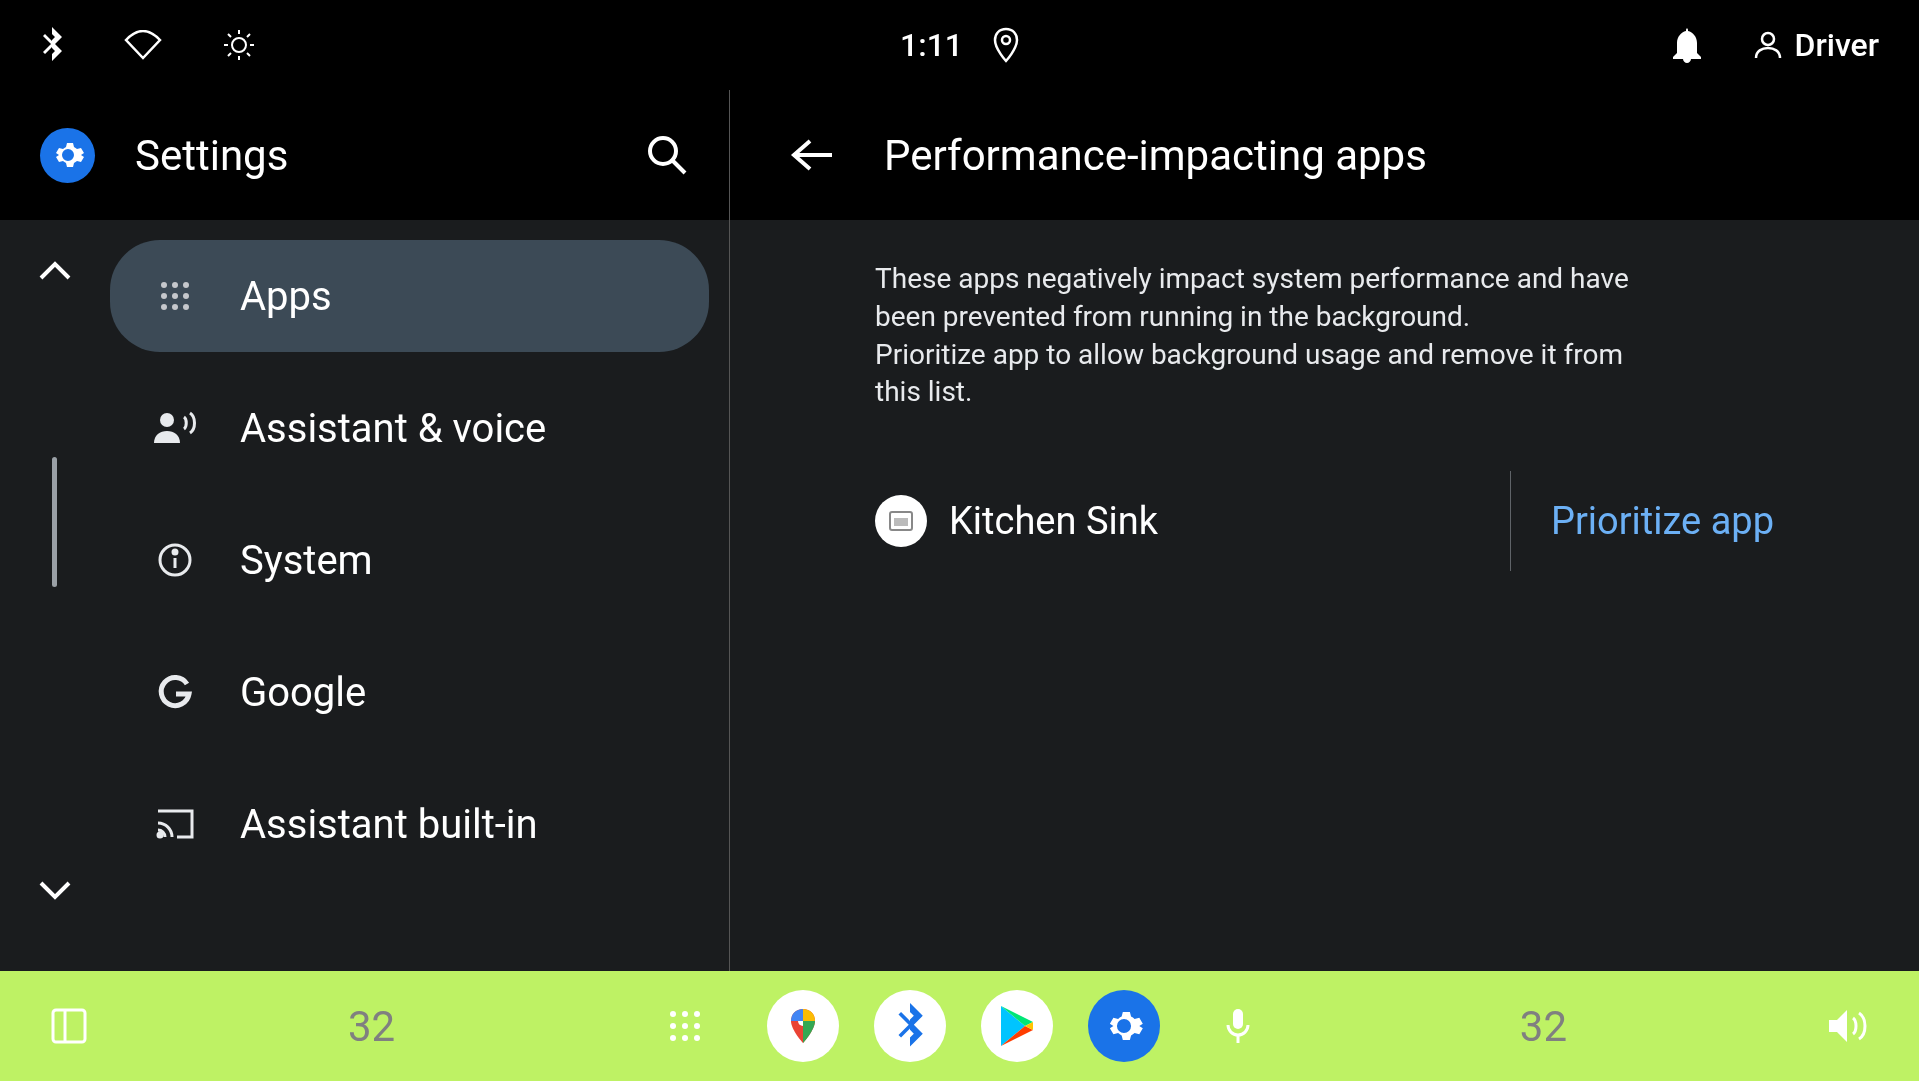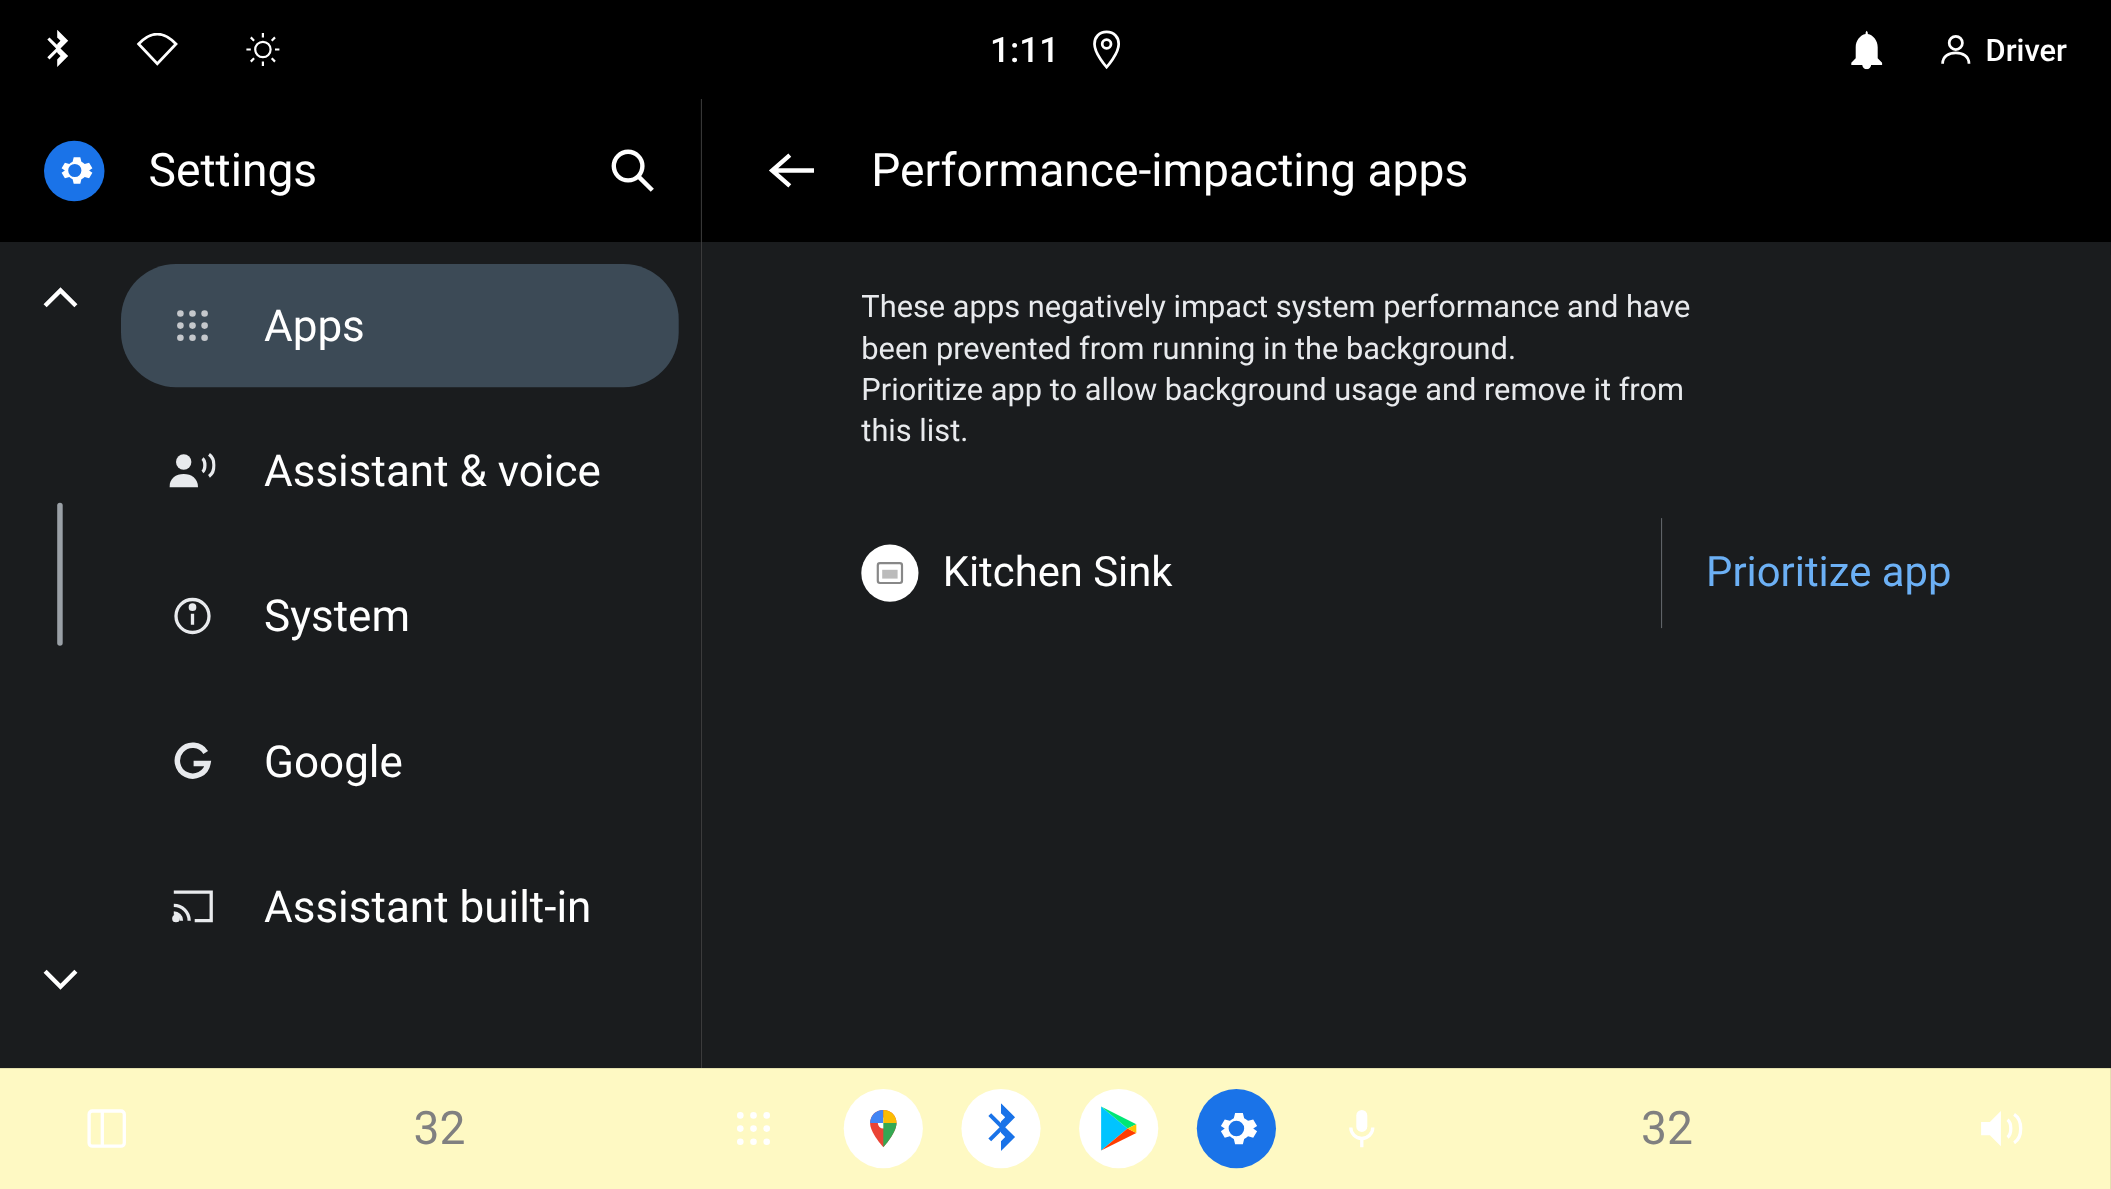--- a/index.html
+++ b/index.html
@@ -23,7 +23,7 @@
   .status-center { display: flex; gap: 30px; align-items: center; justify-content:center; flex:1; }
   .status-right { display: flex; gap: 50px; align-items: center; justify-content:flex-end; flex:1; }
   .status-center span { font-size: 32px; font-weight: 500; }
-  .user { display:flex; align-items:center; gap:12px; font-size:28px; font-weight:500; }
+  .user { display:flex; align-items:center; gap:12px; font-size:32px; font-weight:500; }
 
   .main-content {
     flex: 1;

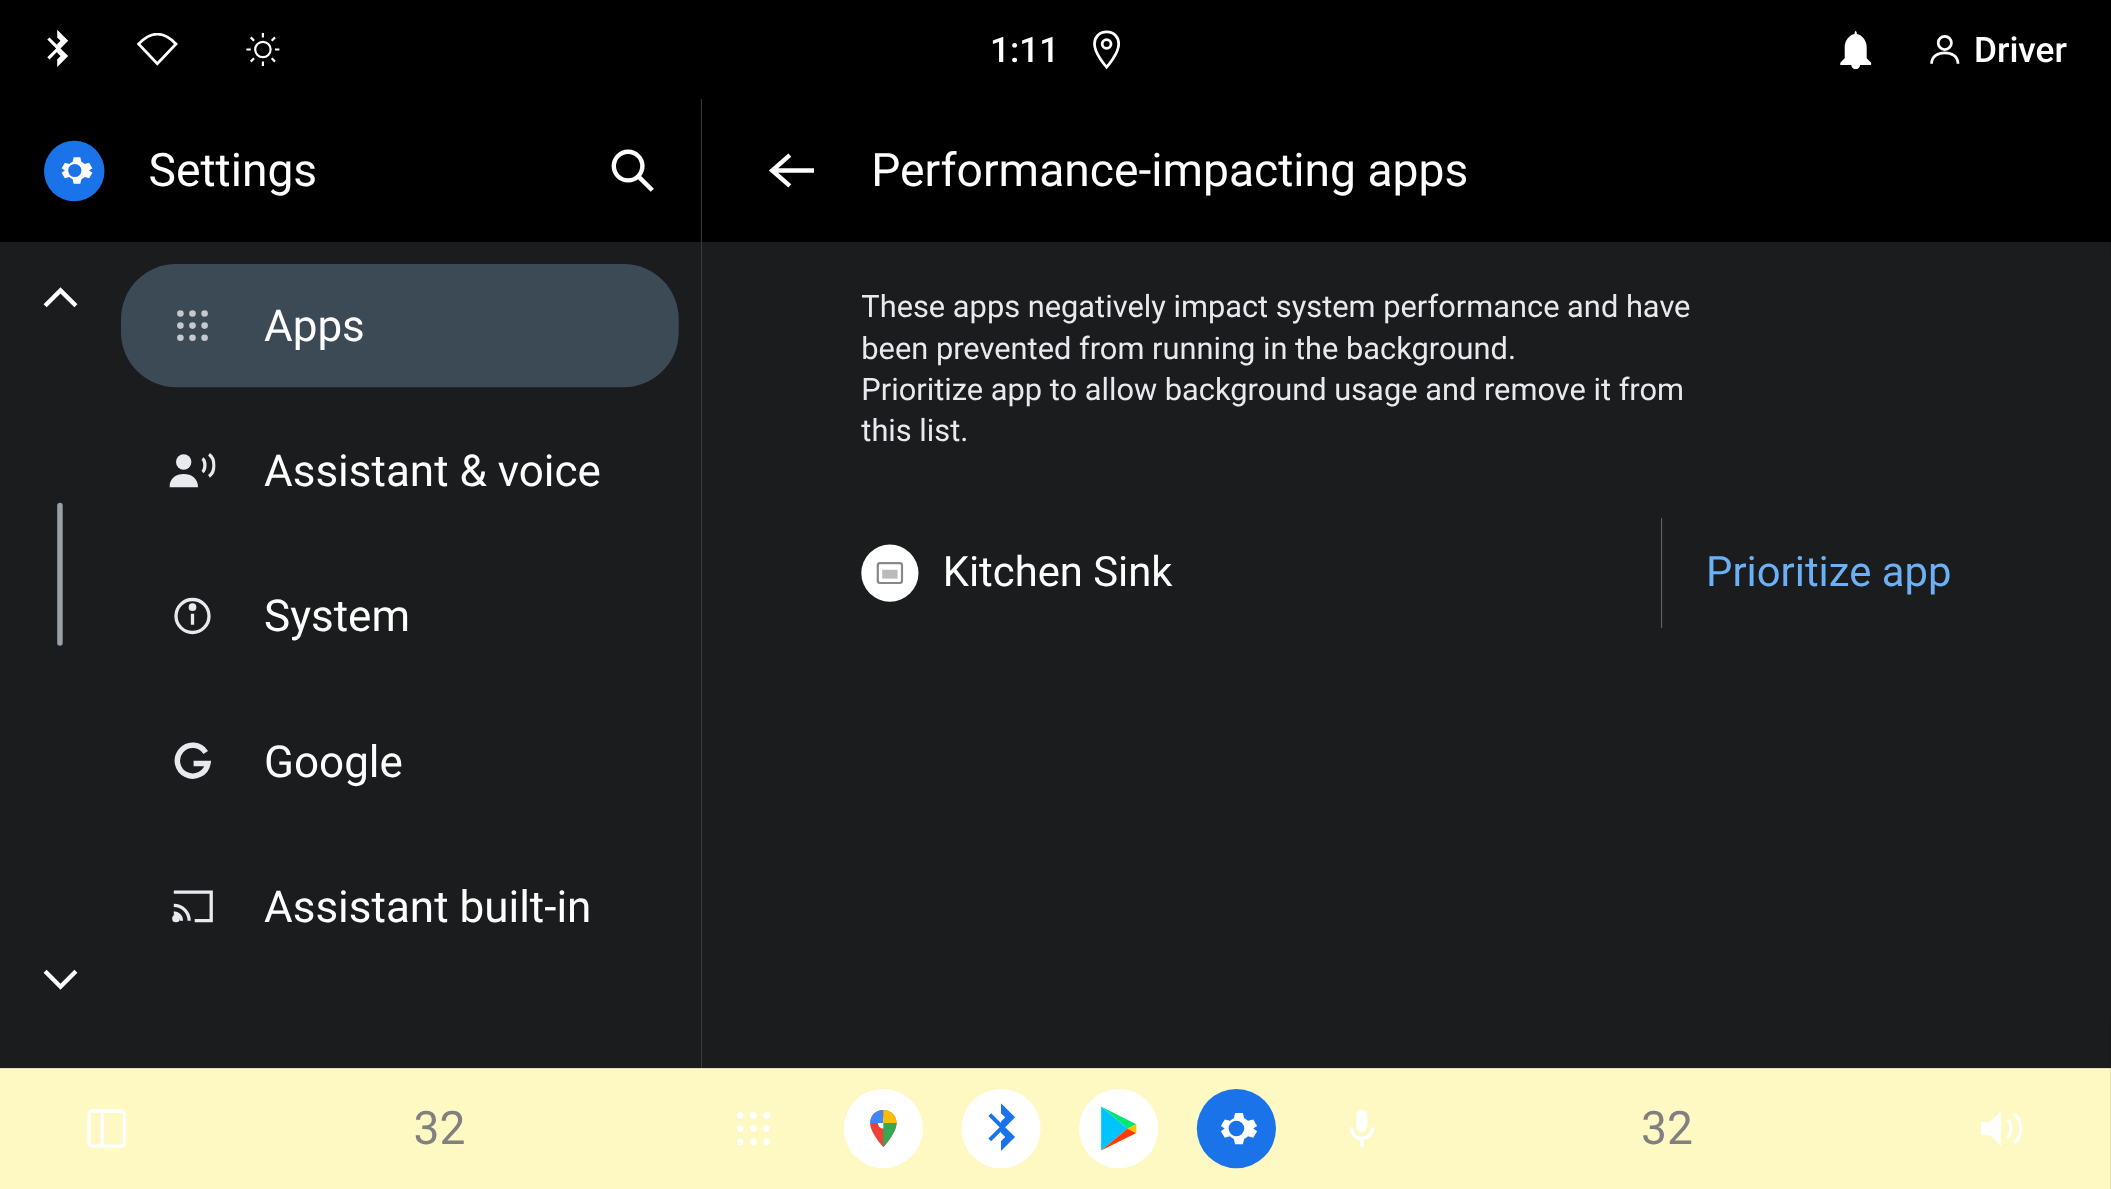--- a/index.html
+++ b/index.html
@@ -31,7 +31,7 @@
     height: 840px;
   }
   .sidebar {
-    width: 638px;
+    width: 730px;
     display: flex;
     border-right: 1px solid #555;
     flex-direction: column;

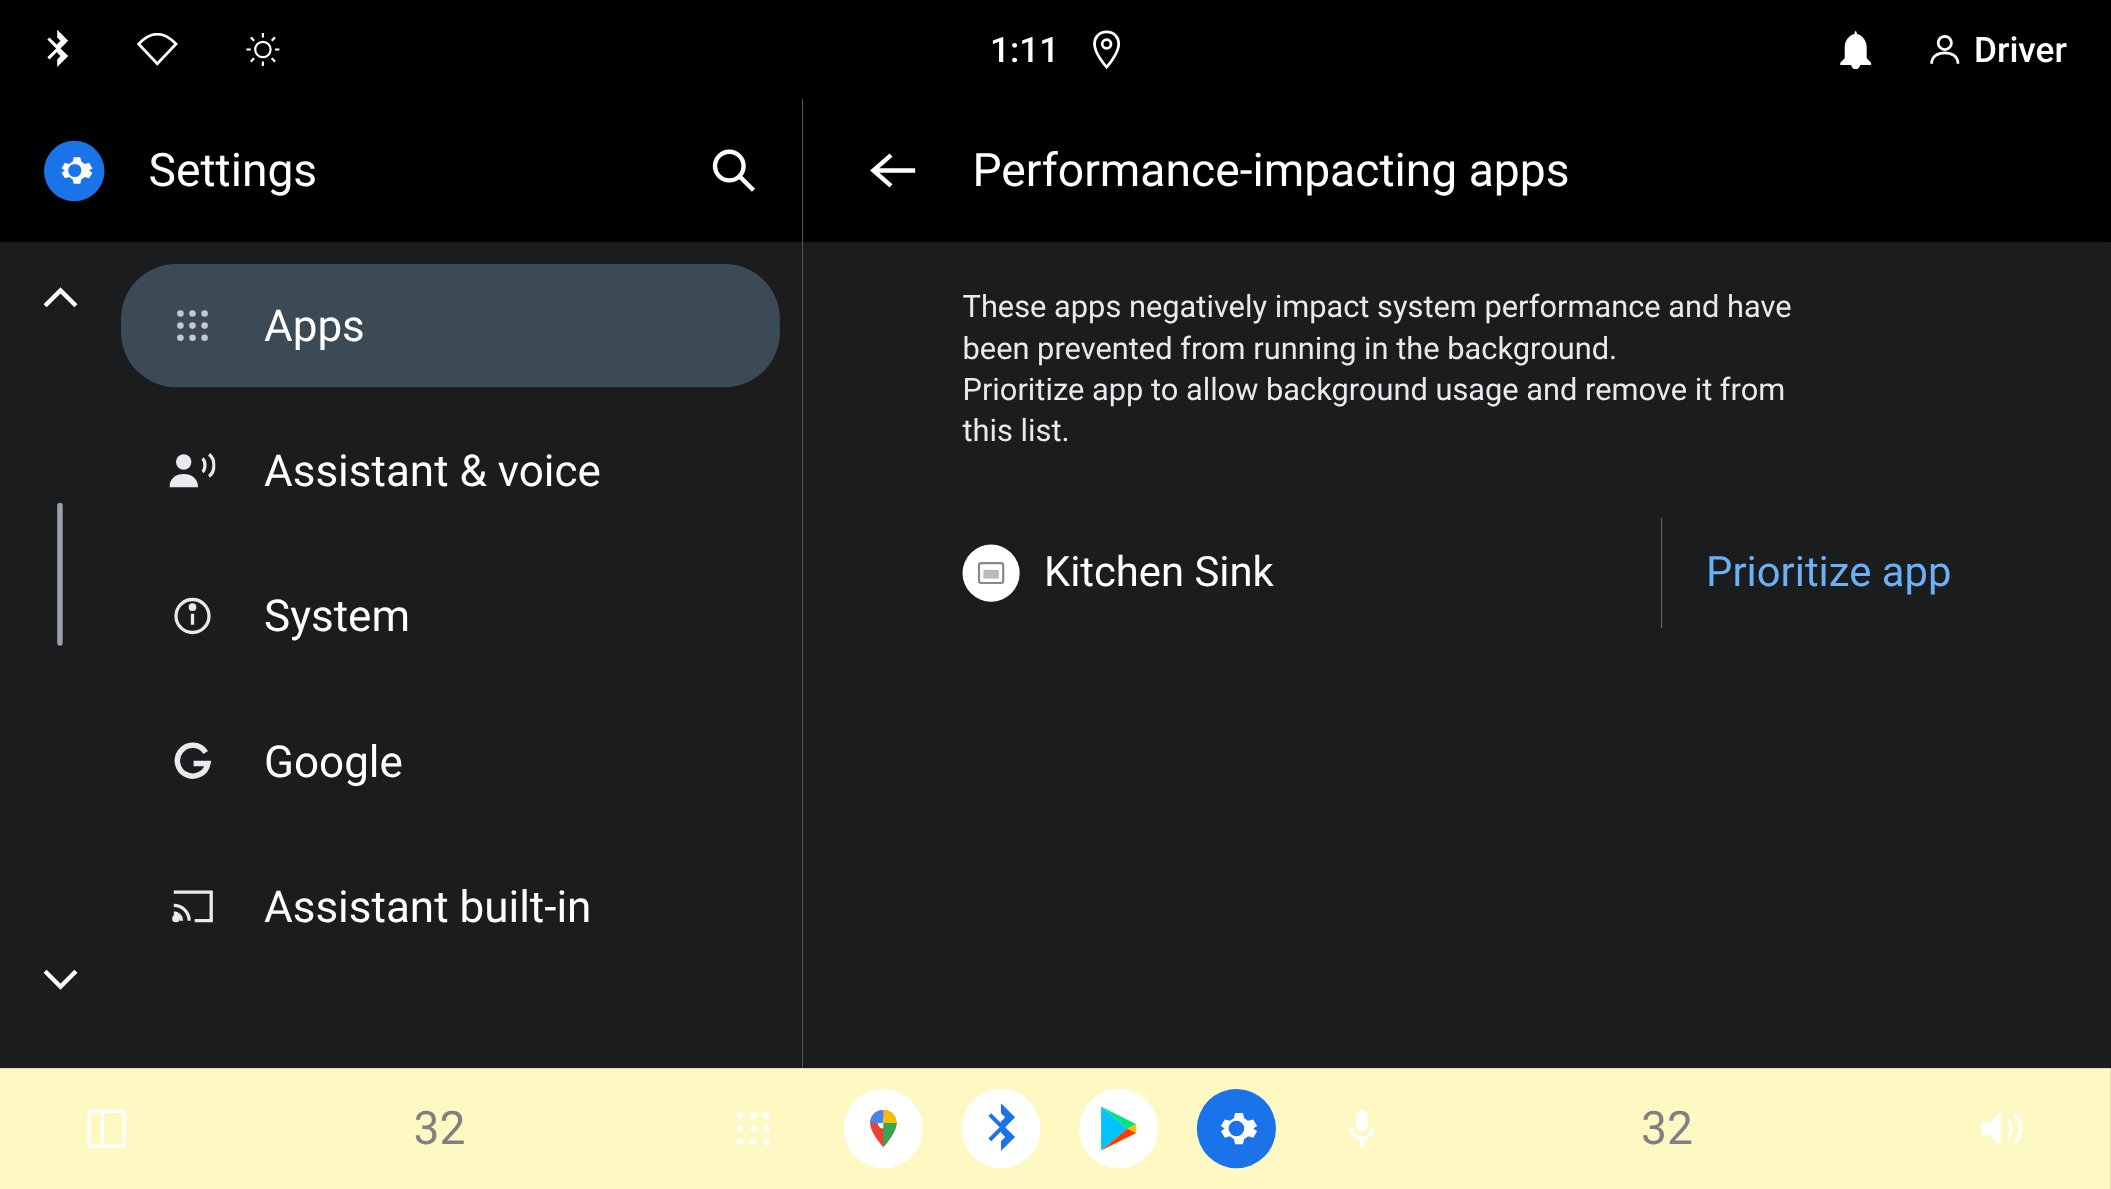--- a/index.html
+++ b/index.html
@@ -123,10 +123,10 @@
 
   .bottom-bar {
     height: 110px;
-    background:#fef9c3;
-    display:flex;
-    align-items:center;
-    padding: 0 78px;
+    background:#bef264;
+    display:flex;
+    align-items:center;
+    padding: 0 50px;
   }
   .bb-left { display:flex; align-items:center; gap:260px; flex:1; }
   .temp { color:#808080; font-size: 42px; font-weight:400; }

